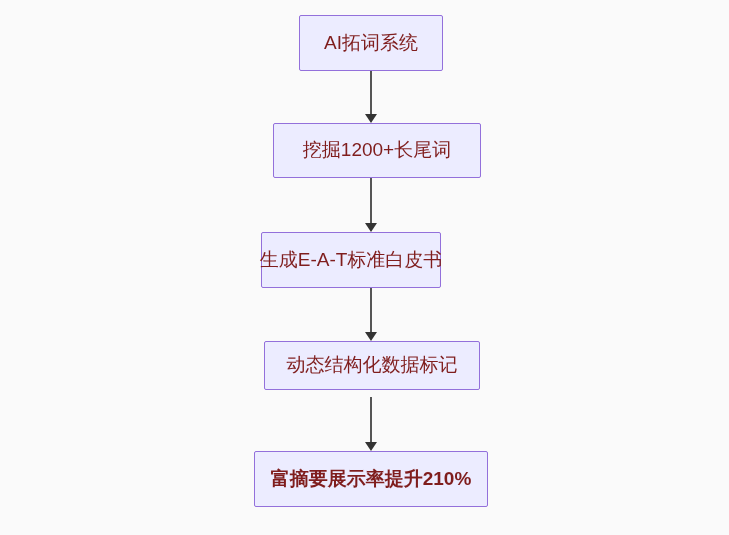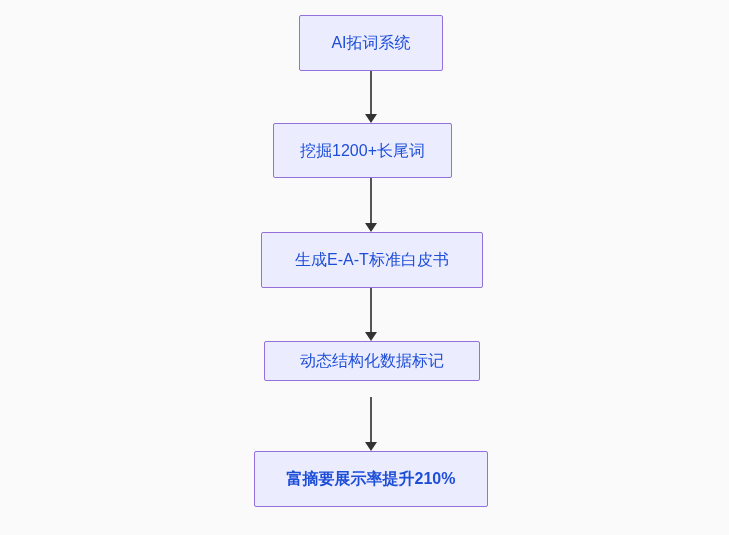--- a/index.html
+++ b/index.html
@@ -25,8 +25,8 @@
     justify-content: center;
   }
   .node-label {
-    color: #1d4ed8;
-    font-size: 16px;
+    color: #7f1d1d;
+    font-size: 19px;
     line-height: 1.2;
     white-space: nowrap;
     text-align: center;

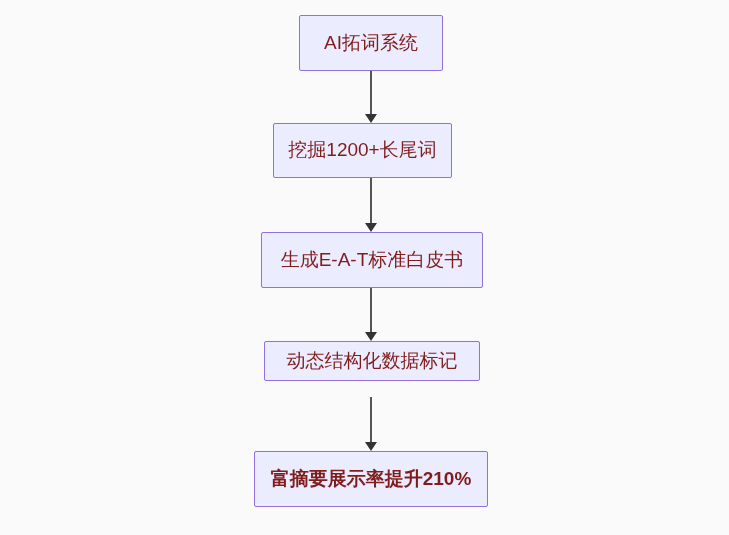--- a/index.html
+++ b/index.html
@@ -32,7 +32,7 @@
     text-align: center;
   }
   .node-1 { left: 299px; top: 15px;  width: 144px; height: 56px; }
-  .node-2 { left: 273px; top: 123px; width: 179px; height: 55px; }
+  .node-2 { left: 273px; top: 123px; width: 208px; height: 55px; }
   .node-3 { left: 261px; top: 232px; width: 222px; height: 56px; }
   .node-4 { left: 264px; top: 341px; width: 216px; height: 40px; }
   .node-5 { left: 254px; top: 451px; width: 234px; height: 56px; font-weight: bold; }

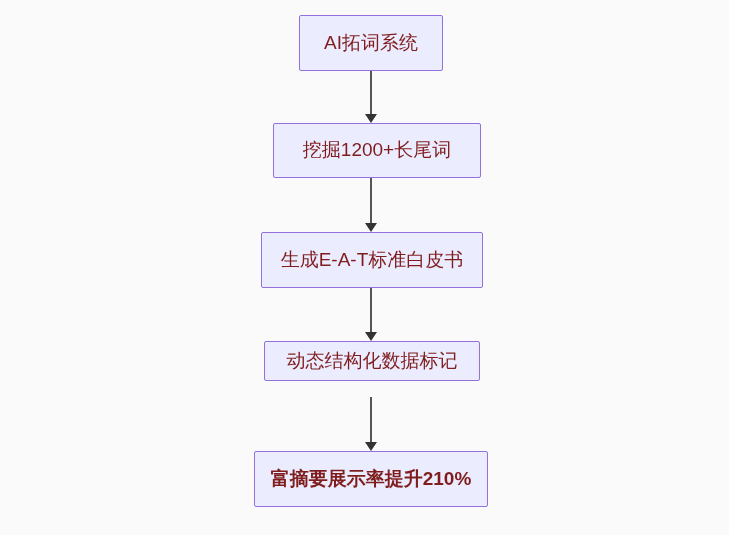--- a/index.html
+++ b/index.html
@@ -33,7 +33,7 @@
   }
   .node-1 { left: 299px; top: 15px;  width: 144px; height: 56px; }
   .node-2 { left: 273px; top: 123px; width: 208px; height: 55px; }
-  .node-3 { left: 261px; top: 232px; width: 222px; height: 56px; }
+  .node-3 { left: 261px; top: 232px; width: 180px; height: 56px; }
   .node-4 { left: 264px; top: 341px; width: 216px; height: 40px; }
   .node-5 { left: 254px; top: 451px; width: 234px; height: 56px; font-weight: bold; }
   .arrow {

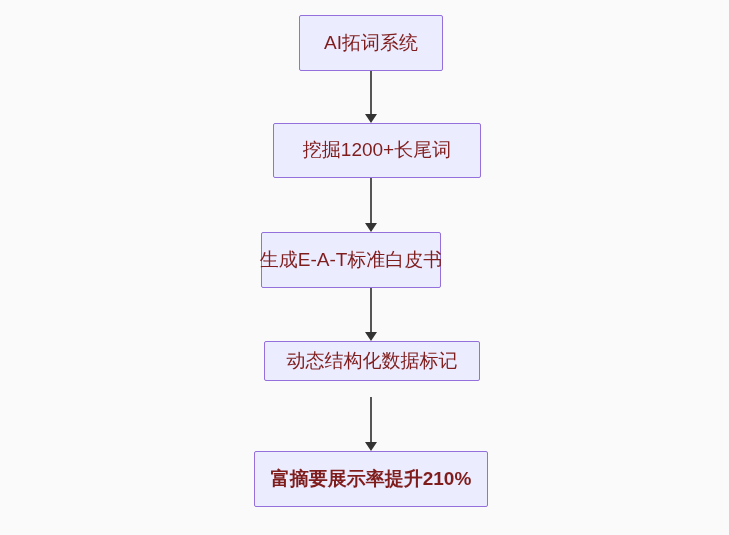--- a/index.html
+++ b/index.html
@@ -34,7 +34,7 @@
   .node-1 { left: 299px; top: 15px;  width: 144px; height: 56px; }
   .node-2 { left: 273px; top: 123px; width: 208px; height: 55px; }
   .node-3 { left: 261px; top: 232px; width: 180px; height: 56px; }
-  .node-4 { left: 264px; top: 341px; width: 216px; height: 40px; }
+  .node-4 { left: 264px; top: 341px; width: 216px; height: 49px; }
   .node-5 { left: 254px; top: 451px; width: 234px; height: 56px; font-weight: bold; }
   .arrow {
     position: absolute;

